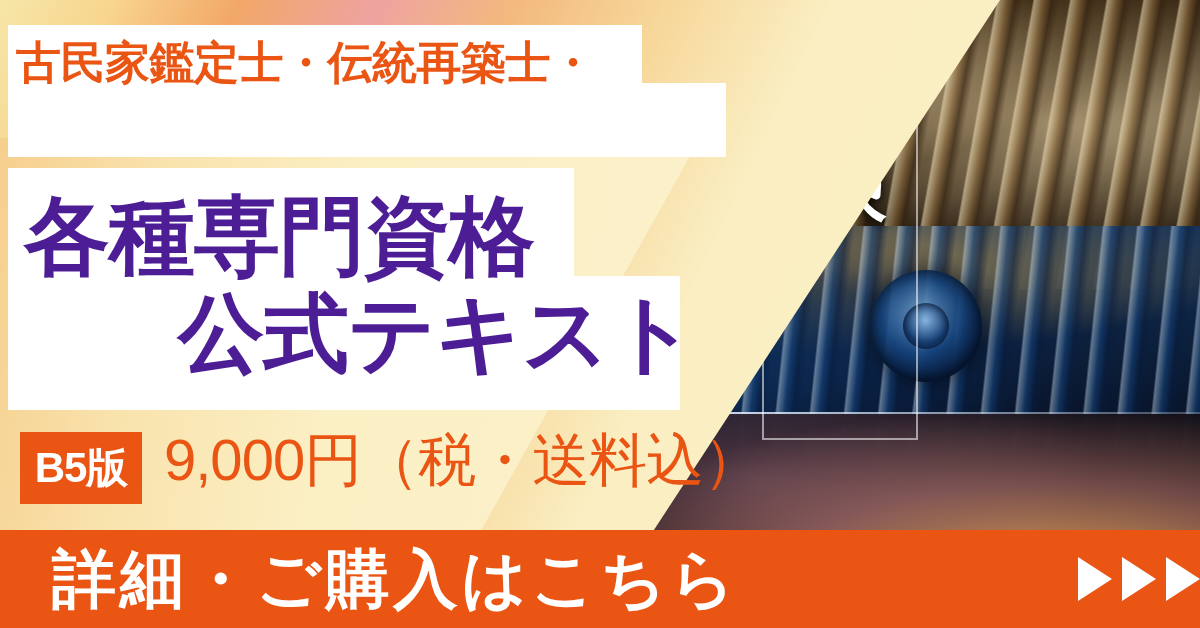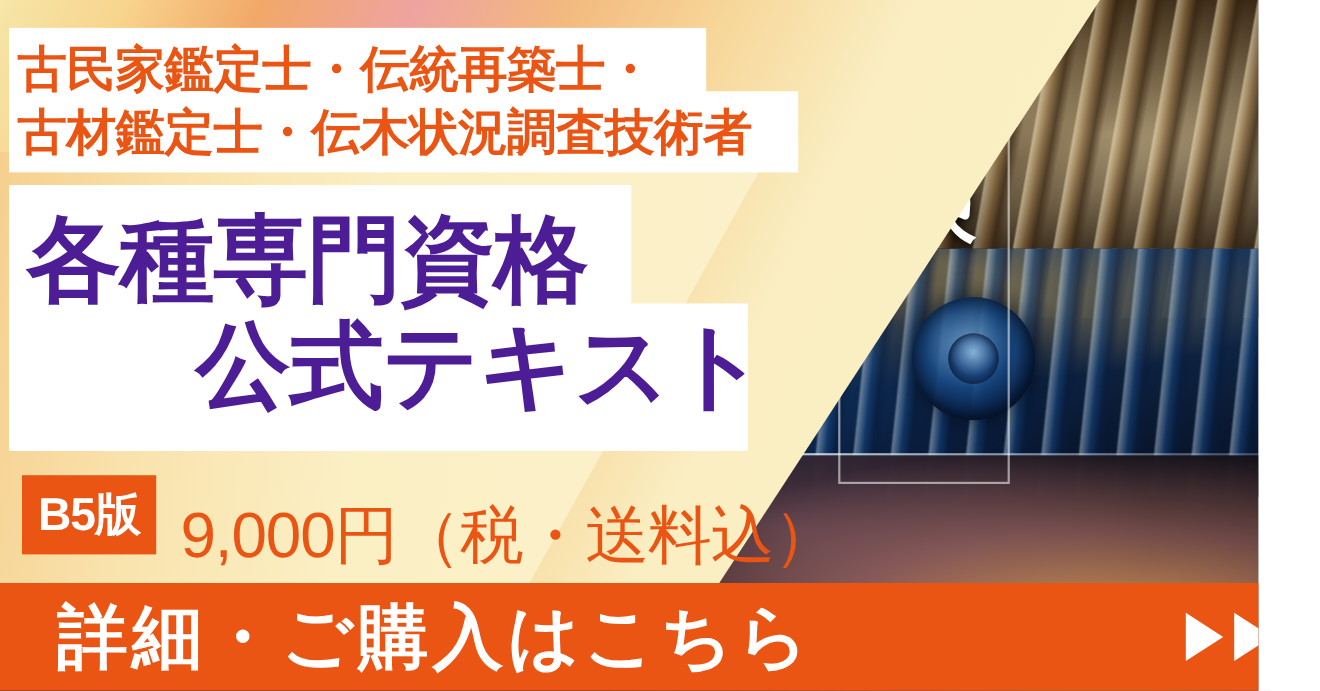--- a/index.html
+++ b/index.html
@@ -10,12 +10,11 @@
   }
   #banner {
     position: relative;
-    width: 1100px;
+    width: 1200px;
     height: 628px;
     overflow: hidden;
     font-family: "Liberation Sans", "DejaVu Sans", sans-serif;
     user-select: none;
-    padding-left: 44px;
   }
 
   

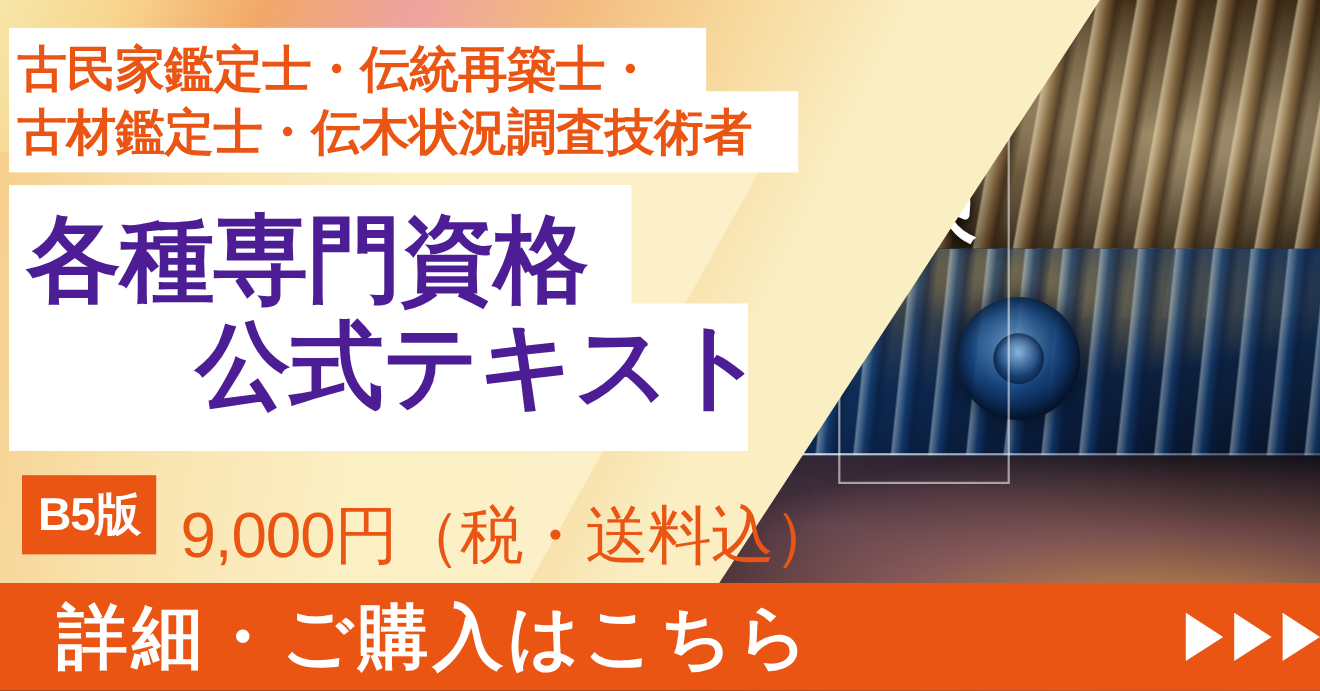--- a/index.html
+++ b/index.html
@@ -300,7 +300,6 @@
 
   <div class="white-header"></div>
   <div class="hdr-line hdr-line-1">古民家鑑定士・伝統再築士・</div>
-  <div class="hdr-line hdr-line-2">古材鑑定士・伝木状況調査技術者</div>
 
   <div class="white-main"></div>
   <div class="main-line main-line-1">各種専門資格</div>

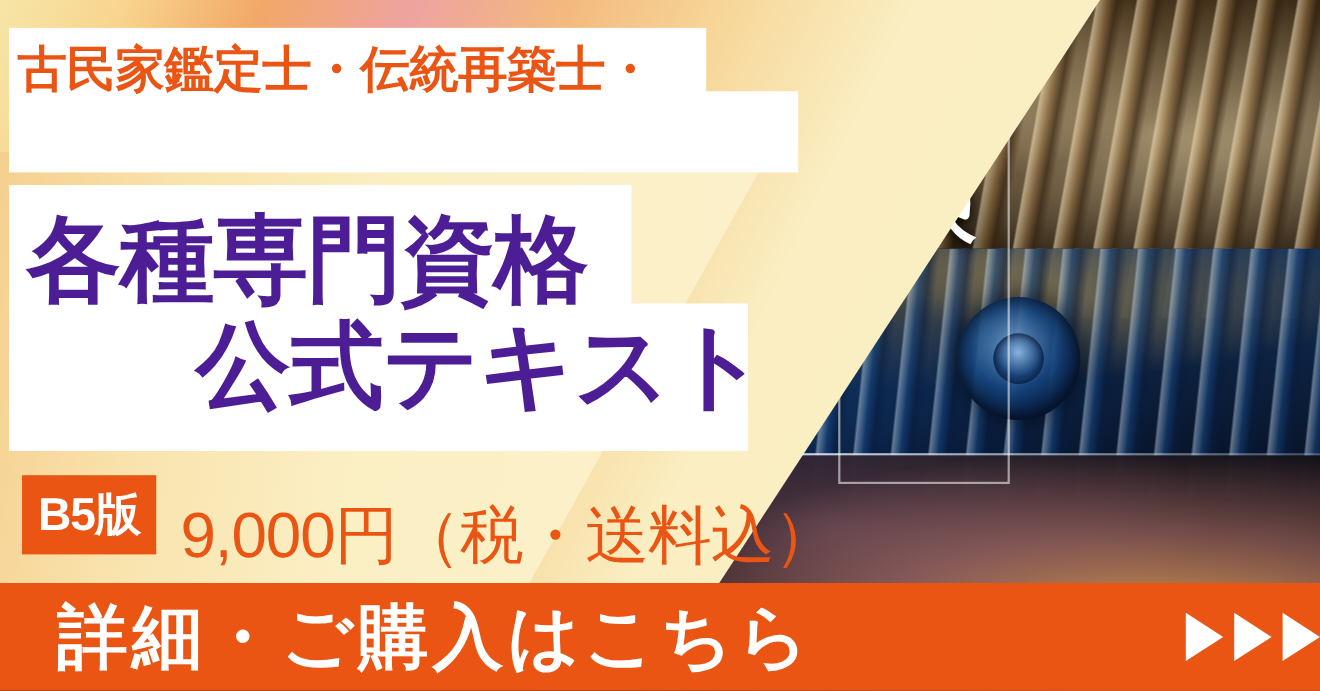--- a/index.html
+++ b/index.html
@@ -235,7 +235,7 @@
   .price {
     position: absolute;
     left: 164px;
-    top: 448px;
+    top: 422px;
     font-size: 58px;
     font-weight: 500;
     color: #ea5514;

